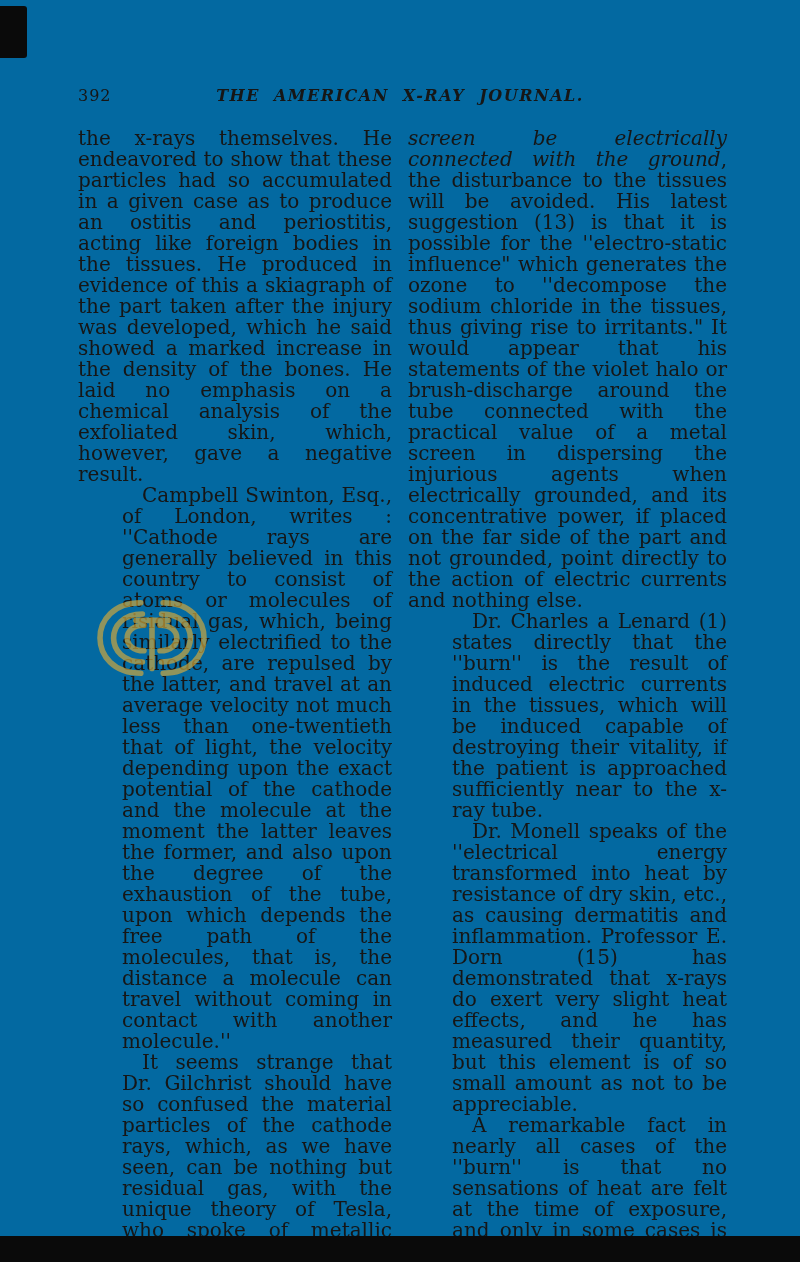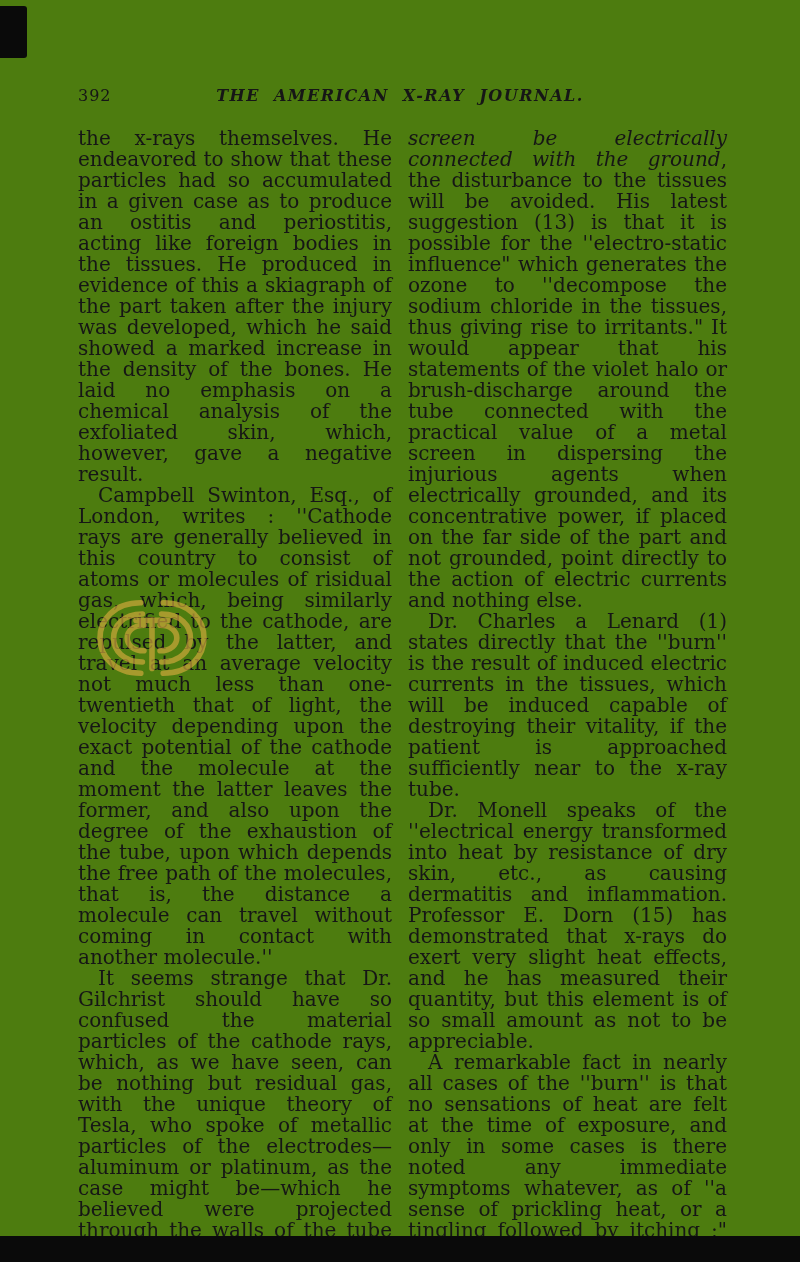--- a/index.html
+++ b/index.html
@@ -6,7 +6,7 @@
   .page{
     position:relative;
     width:800px;height:1262px;
-    background:#4d7c0f;
+    background:#0369a1;
     overflow:hidden;
     font-family:"DejaVu Serif", serif;
     color:#161616;

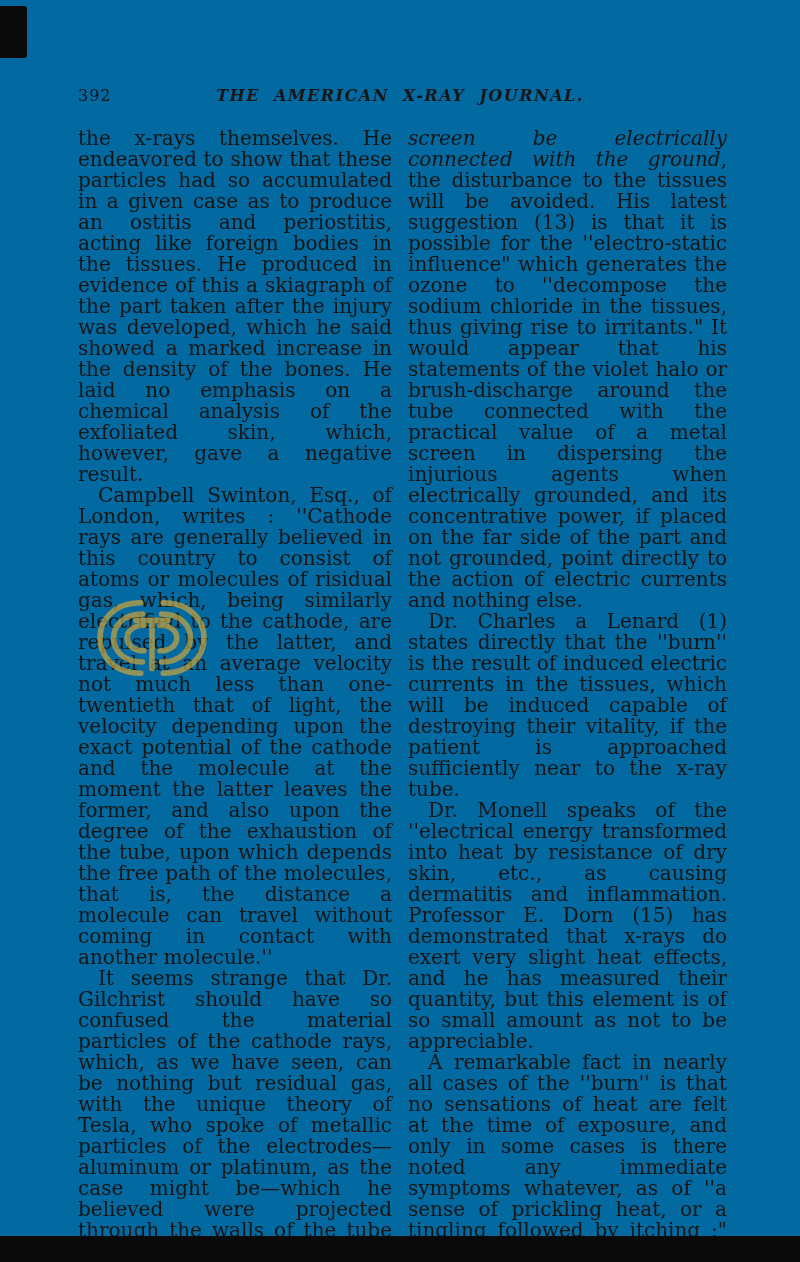--- a/index.html
+++ b/index.html
@@ -39,7 +39,7 @@
   .col-left{left:78px;width:314px;}
   .col-right{left:408px;width:319px;}
   .para{margin:0;}
-  .para.indent{text-indent:20px;}
+  .para.indent{text-indent:20px;margin-left:44px;}
   .it{font-style:italic;}
   
   .watermark{

